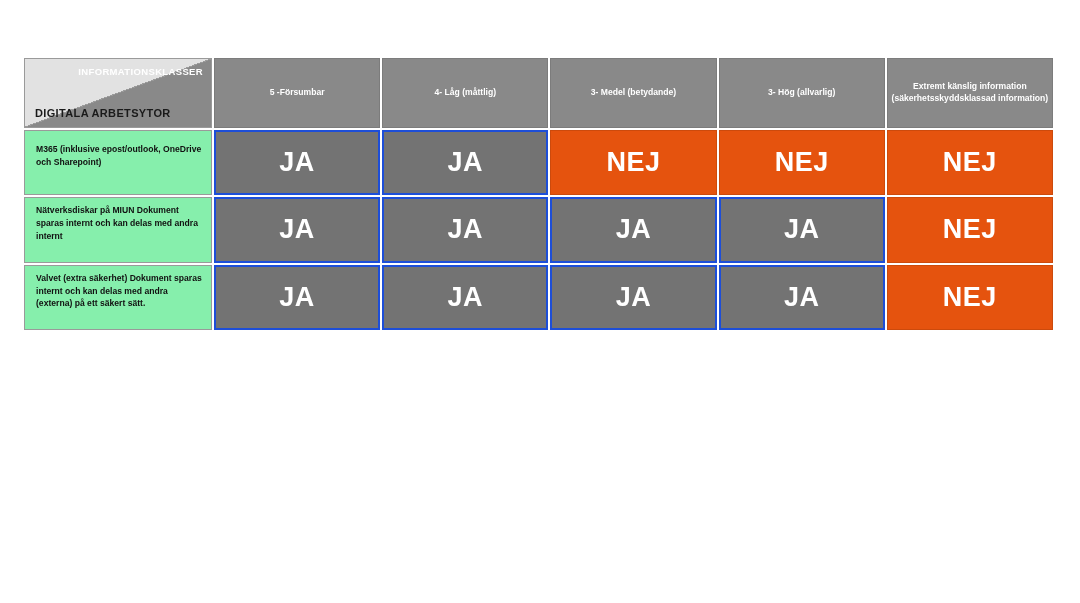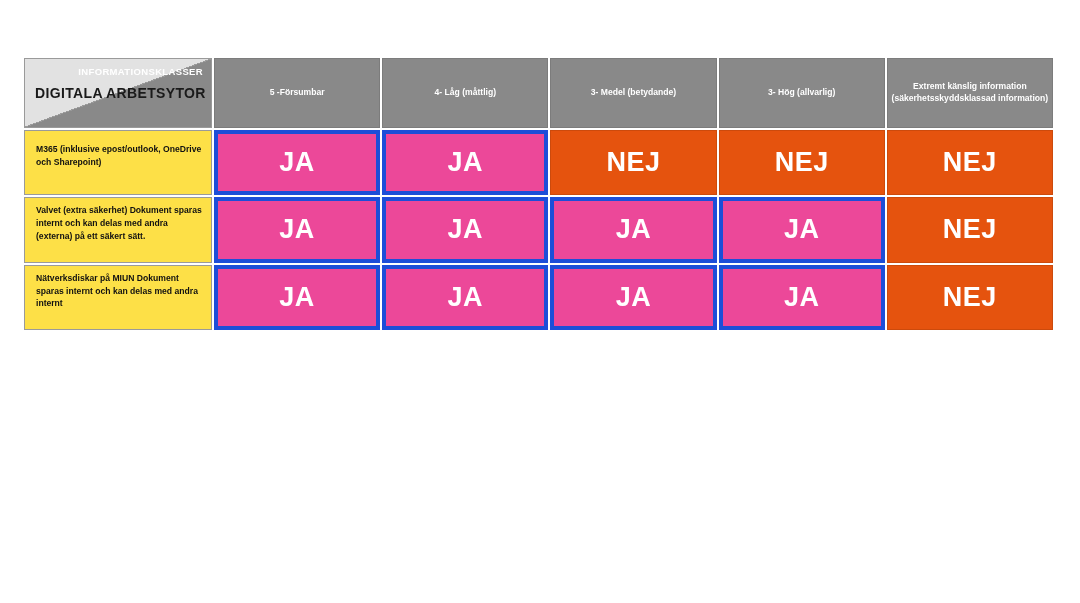--- a/index.html
+++ b/index.html
@@ -60,10 +60,10 @@
   }
   .corner-bottom-label {
     position: absolute;
-    bottom: 26px;
+    bottom: 8px;
     left: 10px;
     color: #1a1a1a;
-    font-size: 14px;
+    font-size: 11px;
     font-weight: bold;
     letter-spacing: 0.35px;
     white-space: nowrap;

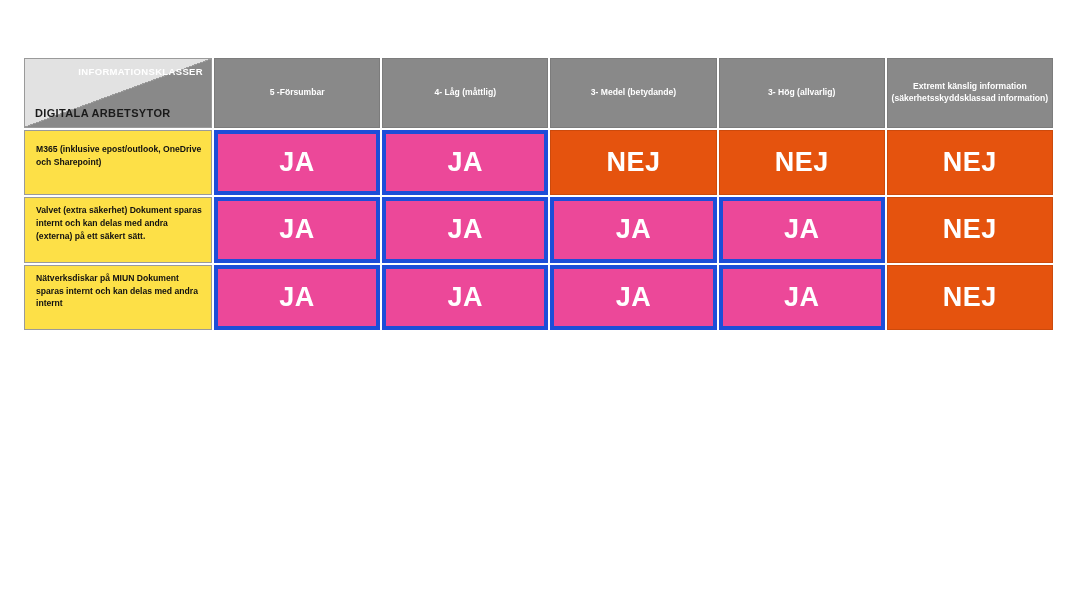--- a/index.html
+++ b/index.html
@@ -89,7 +89,7 @@
 
   
   td.rowlabel {
-    background: #fde047;
+    background: #86efac;
     border: 1px solid #9a9a9a;
     color: #111111;
     font-size: 8.6px;

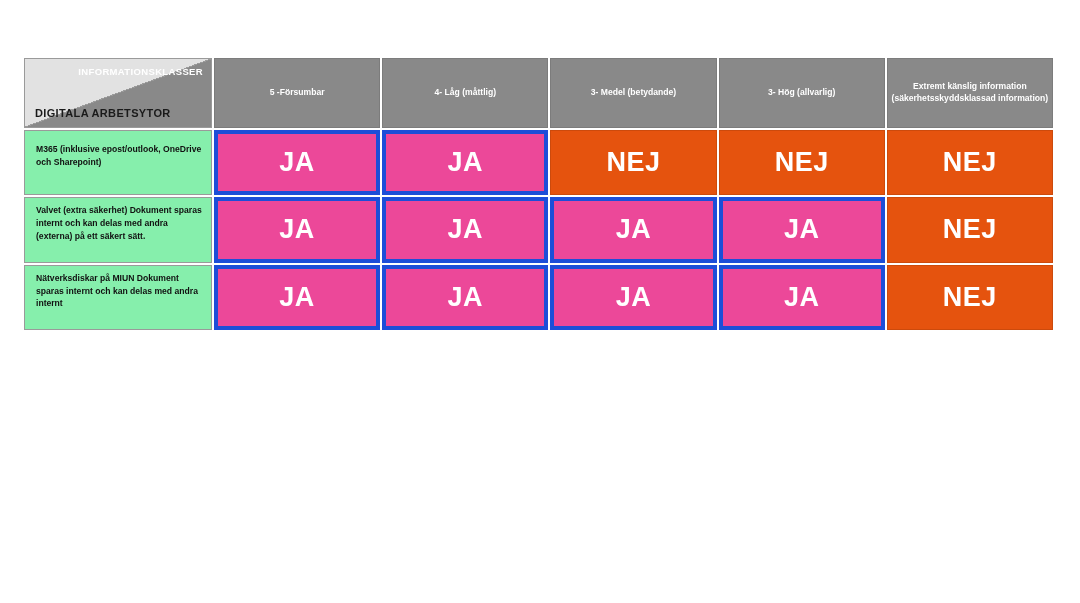--- a/index.html
+++ b/index.html
@@ -115,8 +115,8 @@
     line-height: 1;
   }
   td.verdict.yes {
-    background: #ec4899;
-    border: 4px solid #1d4ed8;
+    background: #737373;
+    border: 2px solid #1d4ed8;
   }
   td.verdict.no {
     background: #e5530e;

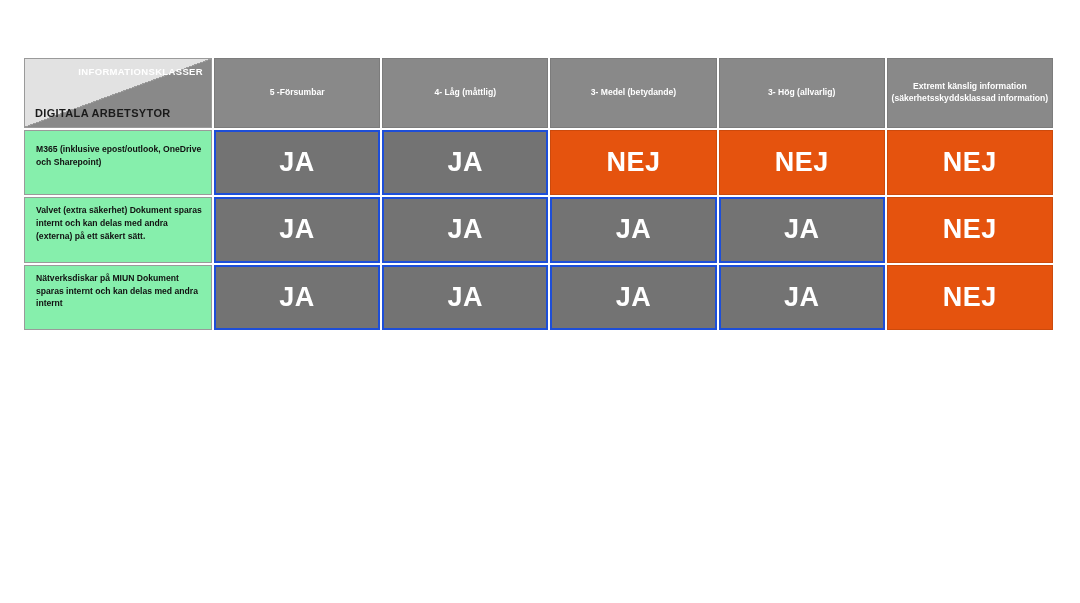--- a/index.html
+++ b/index.html
@@ -164,7 +164,7 @@
         <td class="verdict no">NEJ</td>
       </tr>
       <tr>
-        <td class="rowlabel">Valvet (extra säkerhet) Dokument sparas internt och kan delas med andra (externa) på ett säkert sätt.</td>
+        <td class="rowlabel">Nätverksdiskar på MIUN Dokument sparas internt och kan delas med andra internt</td>
         <td class="verdict yes">JA</td>
         <td class="verdict yes">JA</td>
         <td class="verdict yes">JA</td>
@@ -172,7 +172,7 @@
         <td class="verdict no">NEJ</td>
       </tr>
       <tr>
-        <td class="rowlabel">Nätverksdiskar på MIUN Dokument sparas internt och kan delas med andra internt</td>
+        <td class="rowlabel">Valvet (extra säkerhet) Dokument sparas internt och kan delas med andra (externa) på ett säkert sätt.</td>
         <td class="verdict yes">JA</td>
         <td class="verdict yes">JA</td>
         <td class="verdict yes">JA</td>

